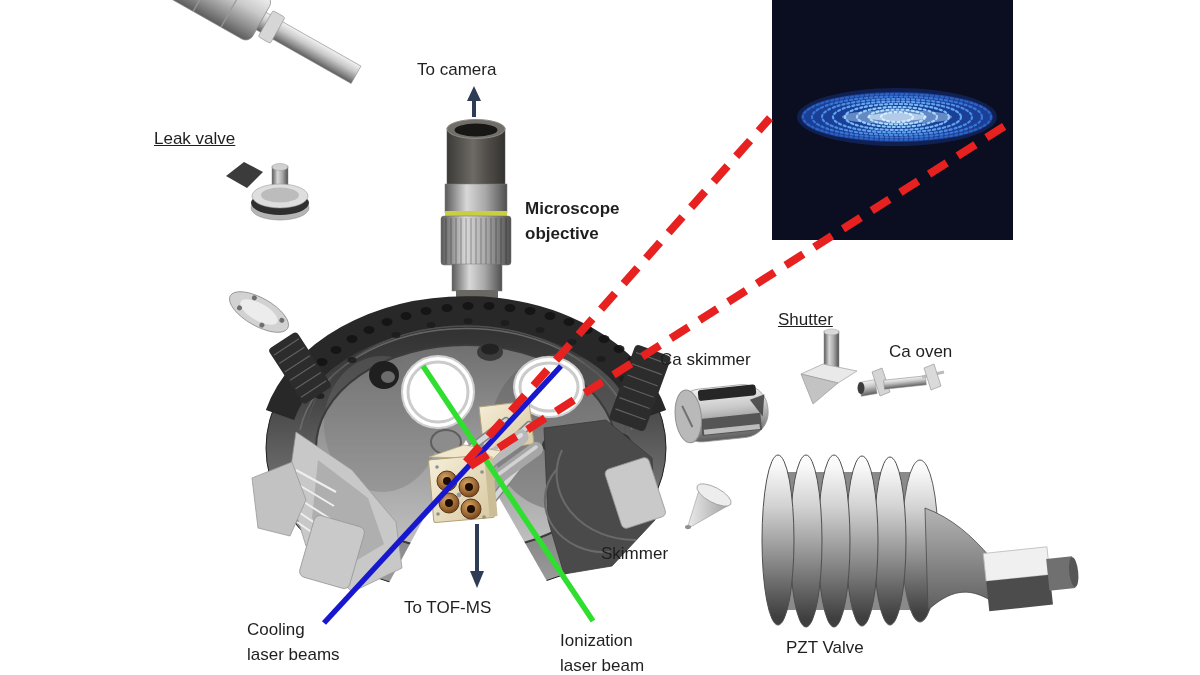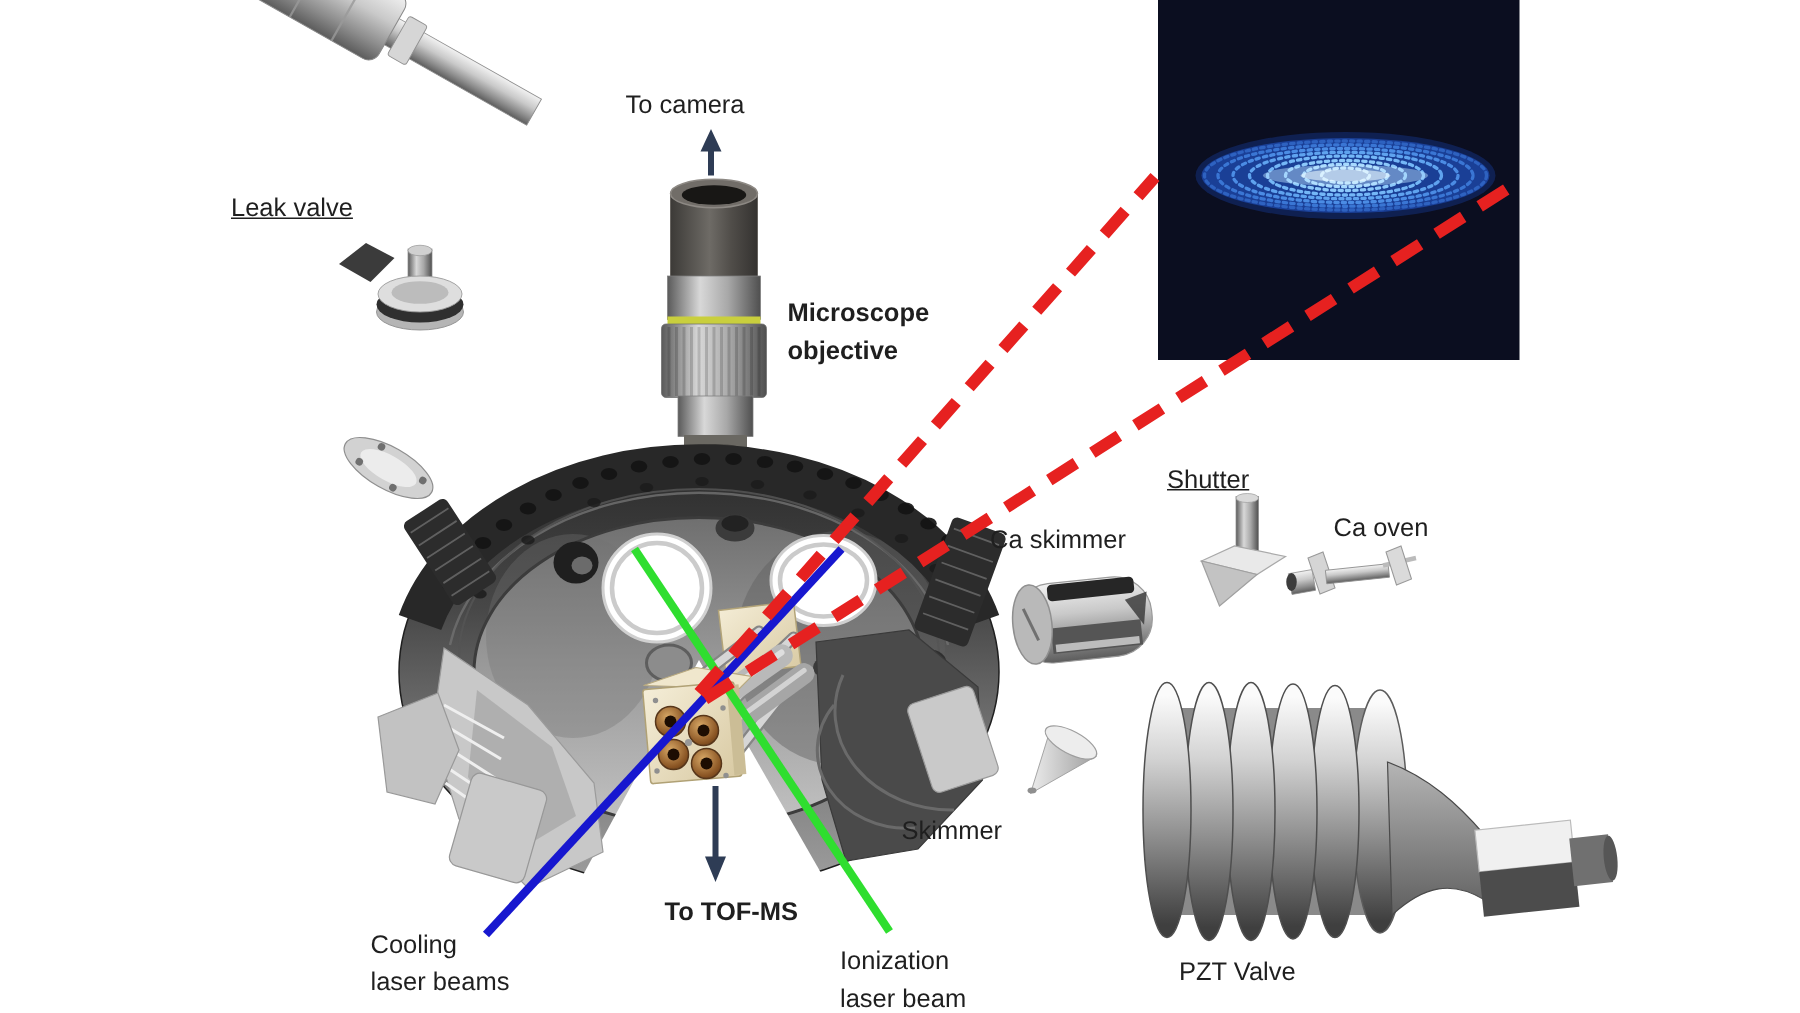--- a/index.html
+++ b/index.html
@@ -17,7 +17,7 @@
   #lbl-ca-oven{left:869px;top:339px;margin-left:20px;}
   #lbl-skimmer{left:601px;top:541px;}
   #lbl-pzt-valve{left:786px;top:635px;}
-  #lbl-to-tof-ms{left:443px;top:595px;font-weight:bold;}
+  #lbl-to-tof-ms{left:404px;top:595px;}
   #lbl-cooling{left:247px;top:617px;}
   #lbl-ionization{left:560px;top:628px;}
   .beam-cool{stroke:var(--laser-cooling,#1717cf);}

